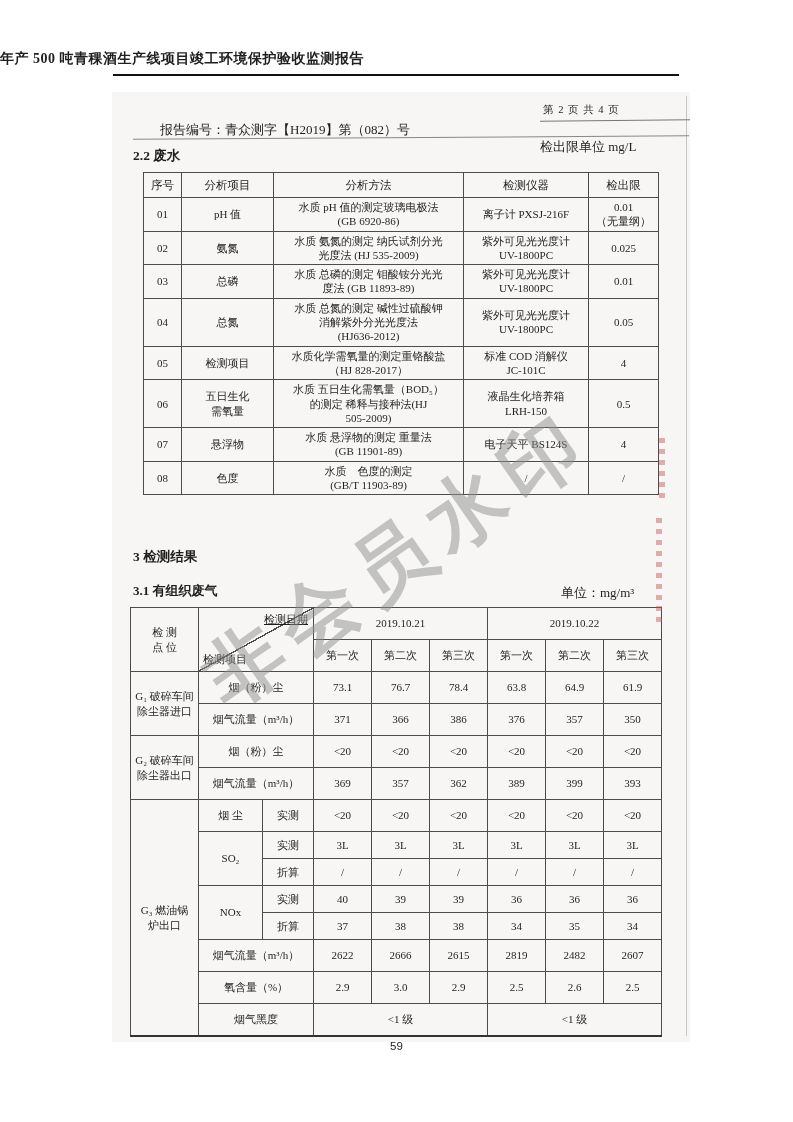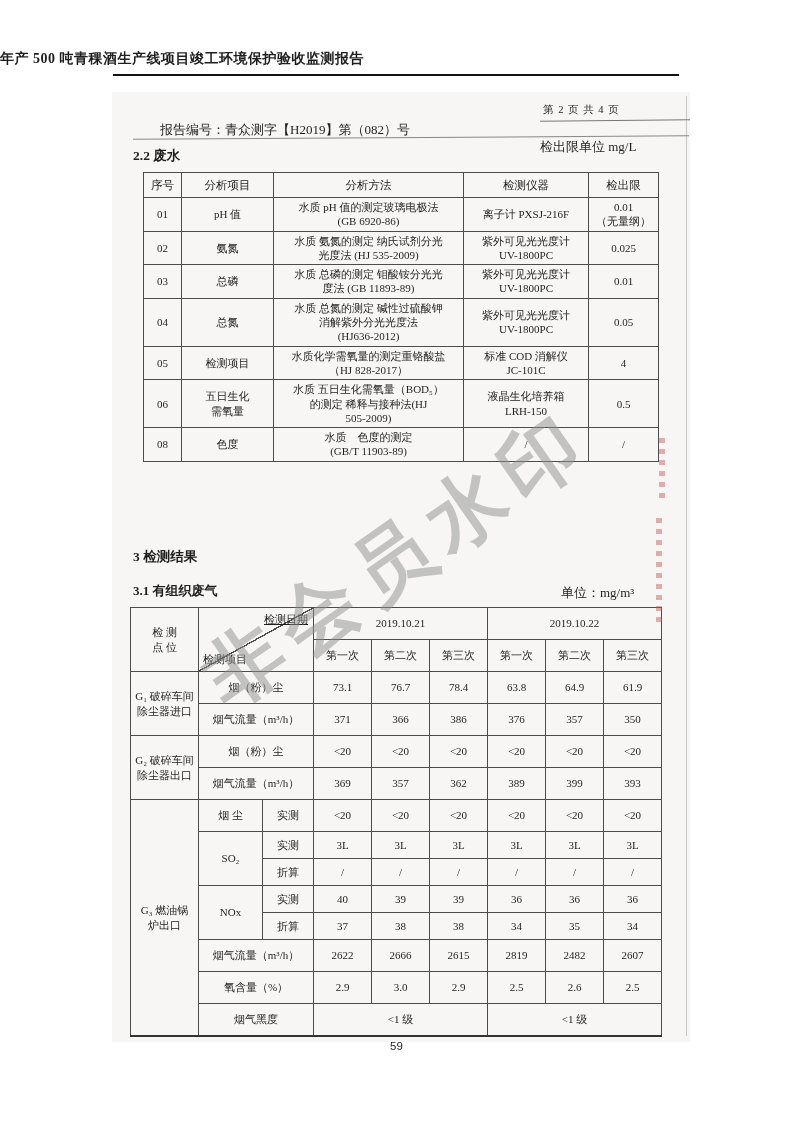--- a/index.html
+++ b/index.html
@@ -147,6 +147,14 @@
       <td>0.5</td>
     </tr>
     <tr>
+      <td>07</td>
+      <td>悬浮物</td>
+      <td>水质 悬浮物的测定 重量法
+(GB 11901-89)</td>
+      <td>电子天平 BS124S</td>
+      <td>4</td>
+    </tr>
+    <tr>
       <td>08</td>
       <td>色度</td>
       <td>水质　色度的测定

